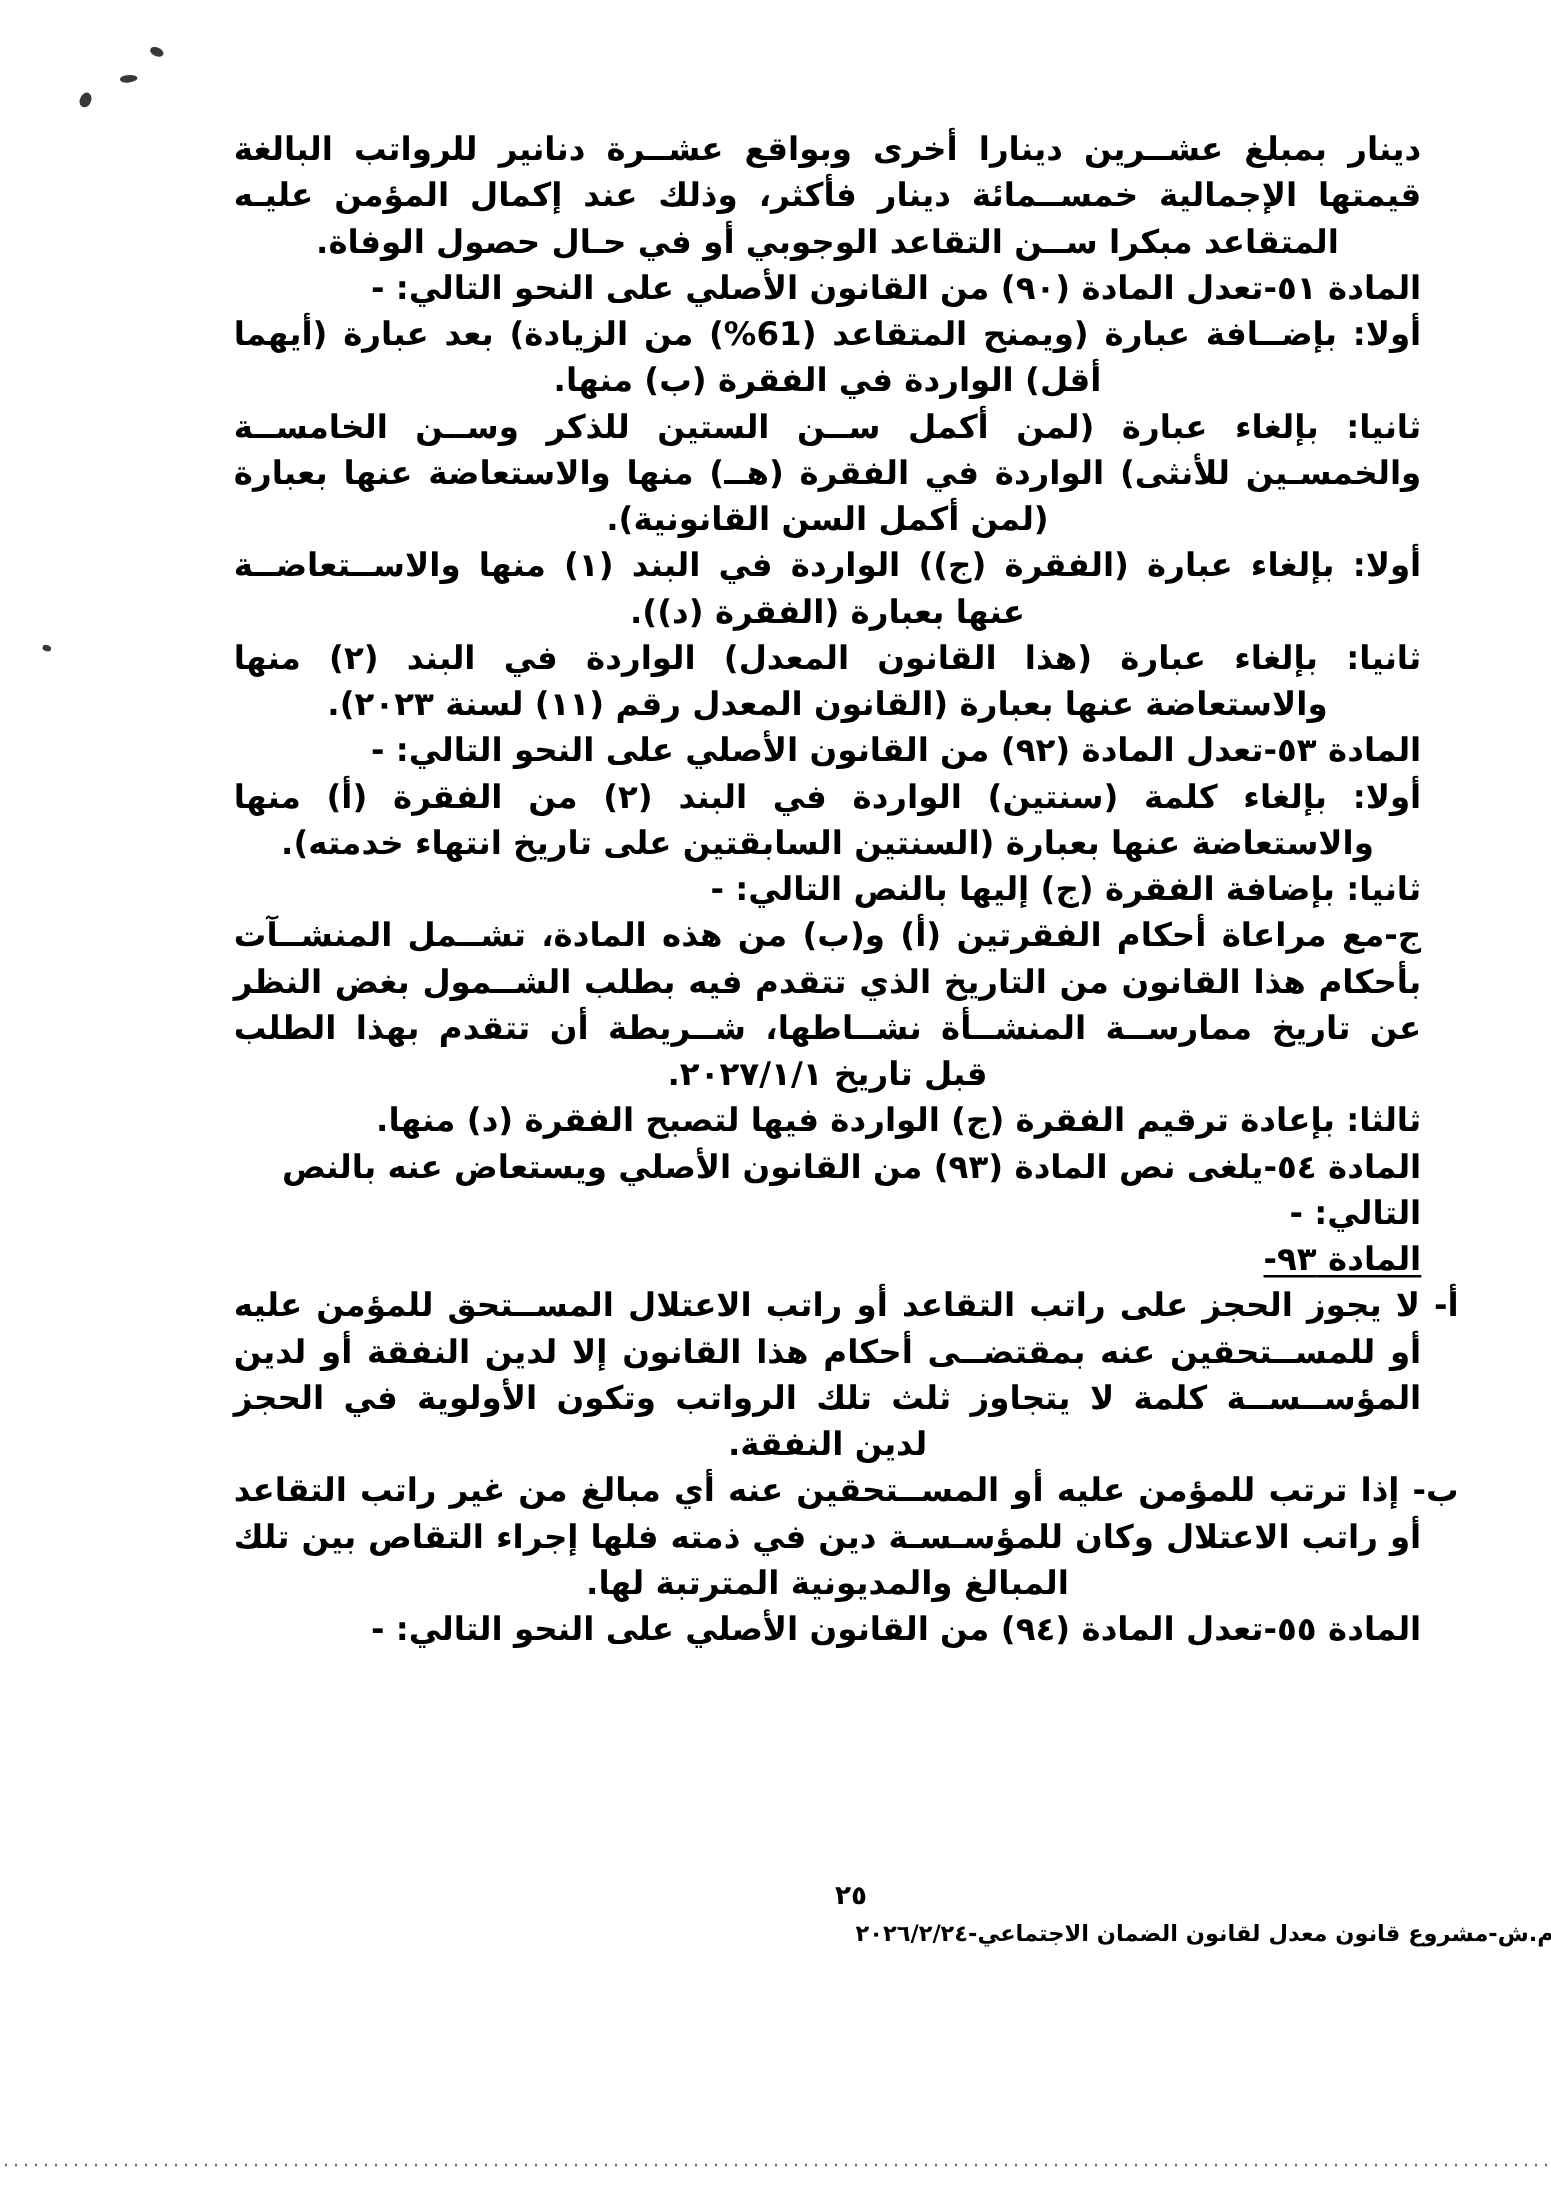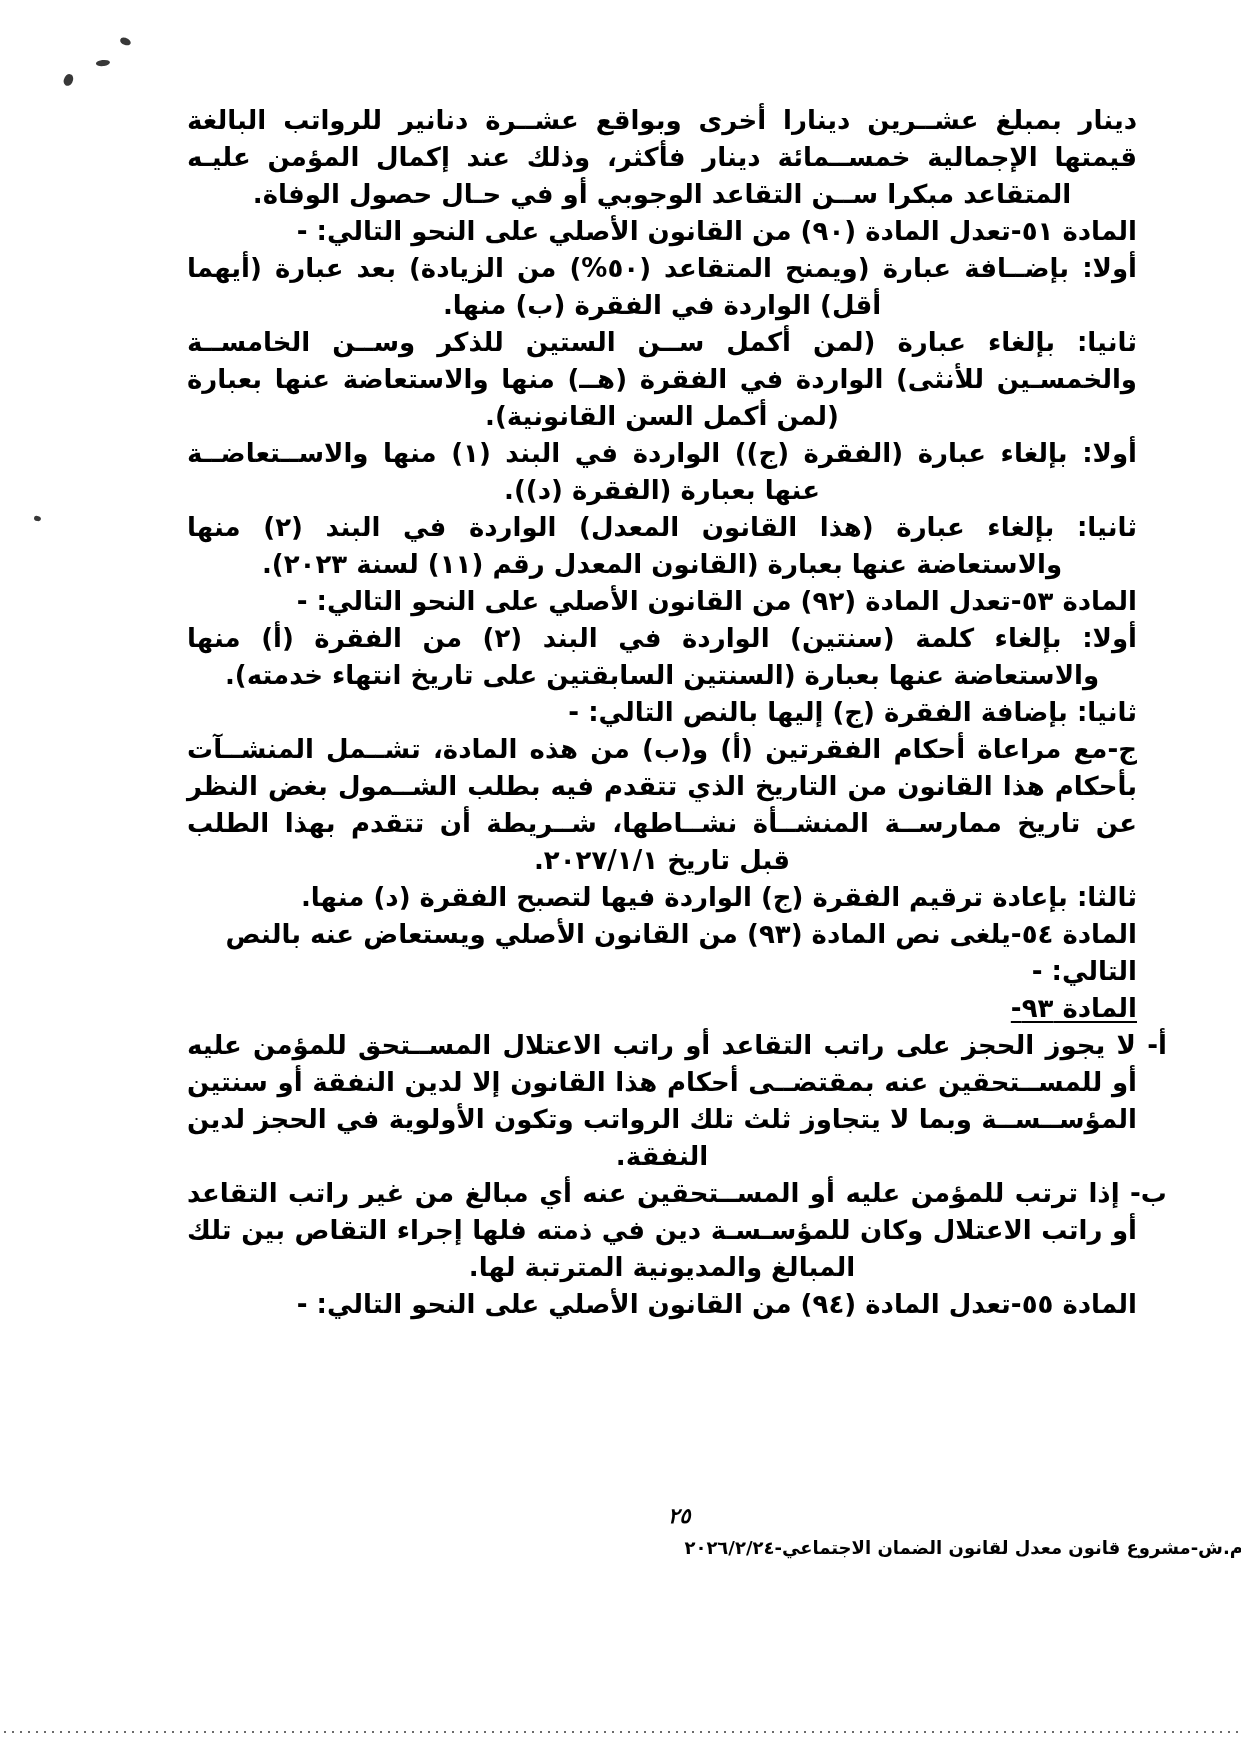--- a/index.html
+++ b/index.html
@@ -92,7 +92,7 @@
     <p class="intro">دينار بمبلغ عشــرين دينارا أخرى وبواقع عشــرة دنانير للرواتب البالغة قيمتها الإجمالية خمســمائة دينار فأكثر، وذلك عند إكمال المؤمن عليـه المتقاعد مبكرا ســن التقاعد الوجوبي أو في حـال حصول الوفاة.</p>
 
     <p class="article">المادة ٥١-تعدل المادة (٩٠) من القانون الأصلي على النحو التالي: -</p>
-    <p class="item">أولا: بإضــافة عبارة (ويمنح المتقاعد (٥٠%) من الزيادة) بعد عبارة (أيهما أقل) الواردة في الفقرة (ب) منها.</p>
+    <p class="item">أولا: بإضــافة عبارة (ويمنح المتقاعد (61%) من الزيادة) بعد عبارة (أيهما أقل) الواردة في الفقرة (ب) منها.</p>
     <p class="item">ثانيا: بإلغاء عبارة (لمن أكمل ســن الستين للذكر وســن الخامســة والخمسـين للأنثى) الواردة في الفقرة (هــ) منها والاستعاضة عنها بعبارة (لمن أكمل السن القانونية).</p>
 
     <p class="item">أولا: بإلغاء عبارة (الفقرة (ج)) الواردة في البند (١) منها والاســتعاضــة عنها بعبارة (الفقرة (د)).</p>

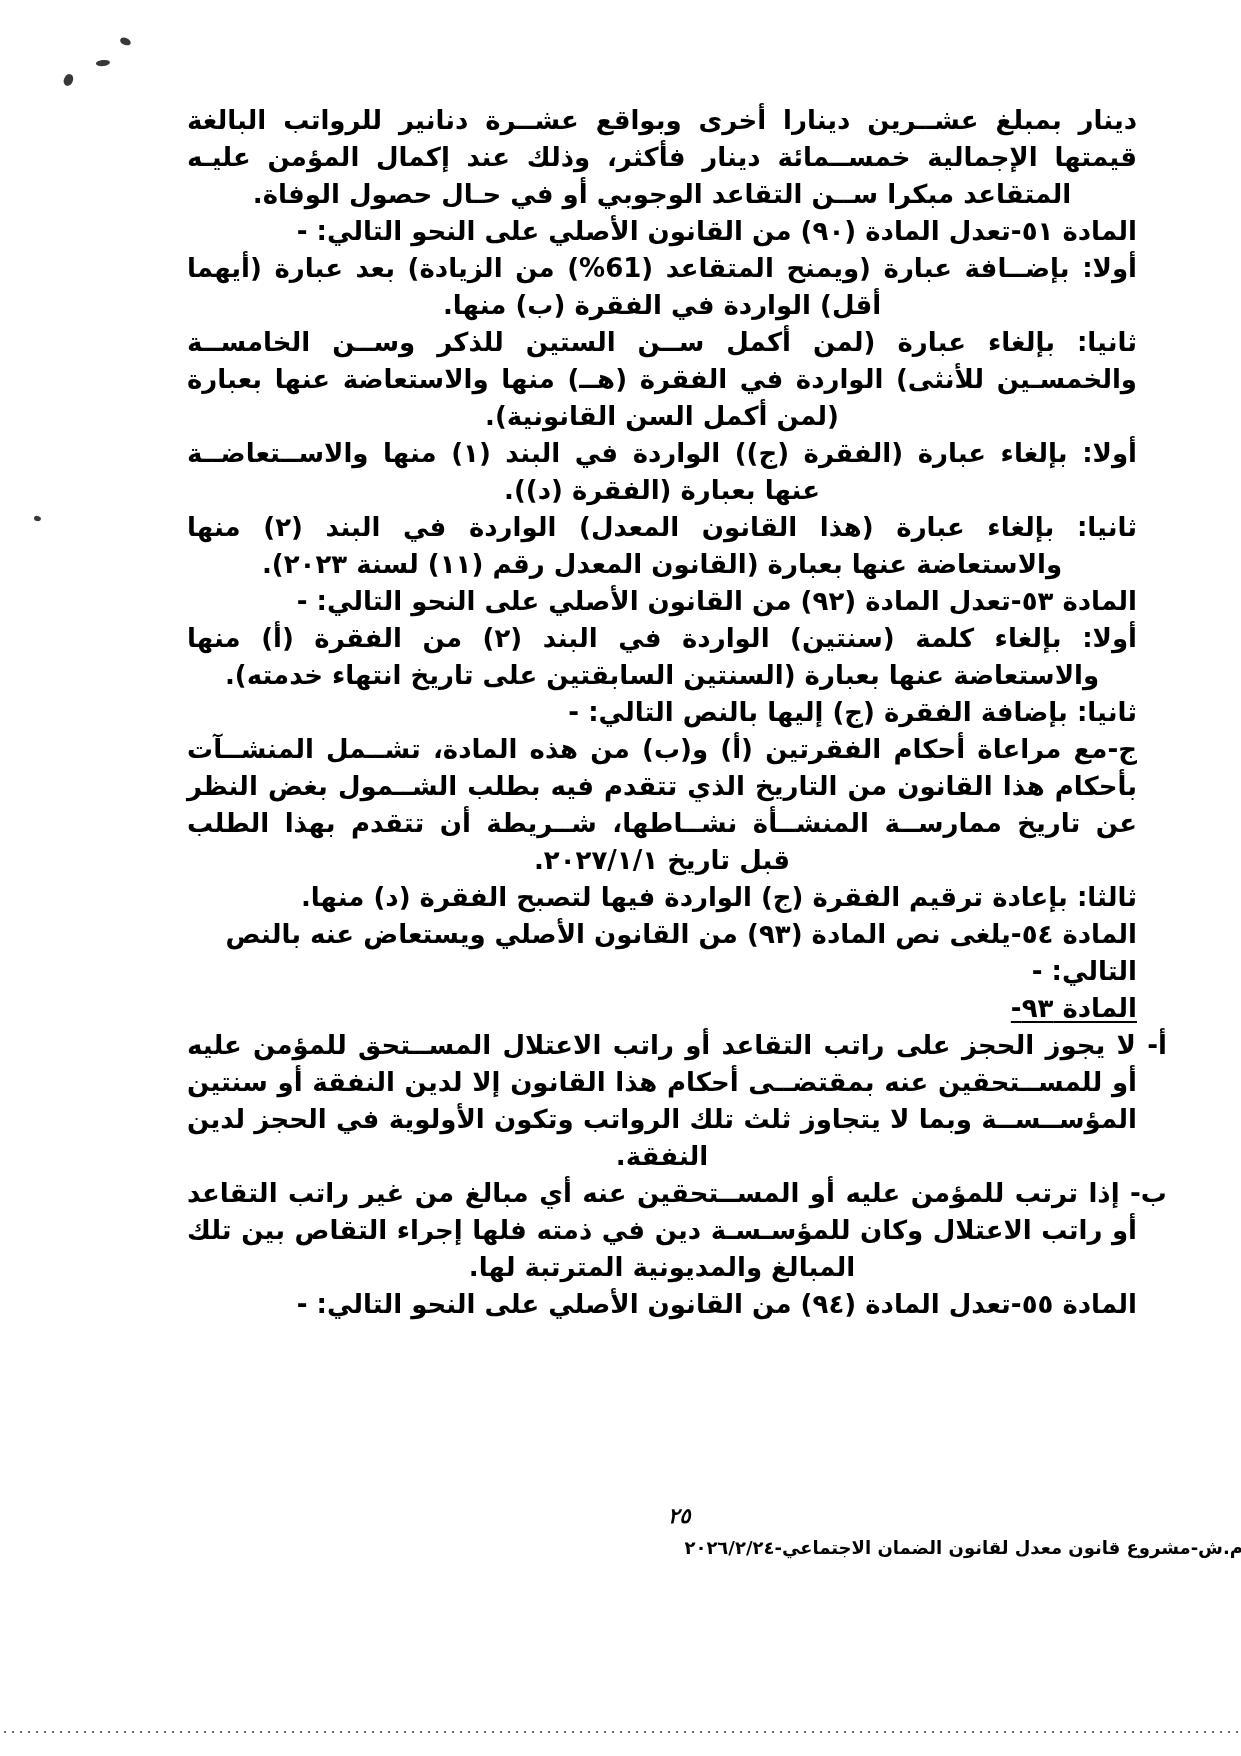--- a/index.html
+++ b/index.html
@@ -107,7 +107,7 @@
     <p class="article gap">المادة ٥٤-يلغى نص المادة (٩٣) من القانون الأصلي ويستعاض عنه بالنص التالي: -</p>
 
     <p class="repl-title gap">المادة ٩٣-</p>
-    <p class="hang">أ- لا يجوز الحجز على راتب التقاعد أو راتب الاعتلال المســتحق للمؤمن عليه أو للمســتحقين عنه بمقتضــى أحكام هذا القانون إلا لدين النفقة أو سنتين المؤســســة وبما لا يتجاوز ثلث تلك الرواتب وتكون الأولوية في الحجز لدين النفقة.</p>
+    <p class="hang">أ- لا يجوز الحجز على راتب التقاعد أو راتب الاعتلال المســتحق للمؤمن عليه أو للمســتحقين عنه بمقتضــى أحكام هذا القانون إلا لدين النفقة أو لدين المؤســســة كلمة لا يتجاوز ثلث تلك الرواتب وتكون الأولوية في الحجز لدين النفقة.</p>
     <p class="hang">ب- إذا ترتب للمؤمن عليه أو المســتحقين عنه أي مبالغ من غير راتب التقاعد أو راتب الاعتلال وكان للمؤسـسـة دين في ذمته فلها إجراء التقاص بين تلك المبالغ والمديونية المترتبة لها.</p>
 
     <p class="article gap-lg">المادة ٥٥-تعدل المادة (٩٤) من القانون الأصلي على النحو التالي: -</p>

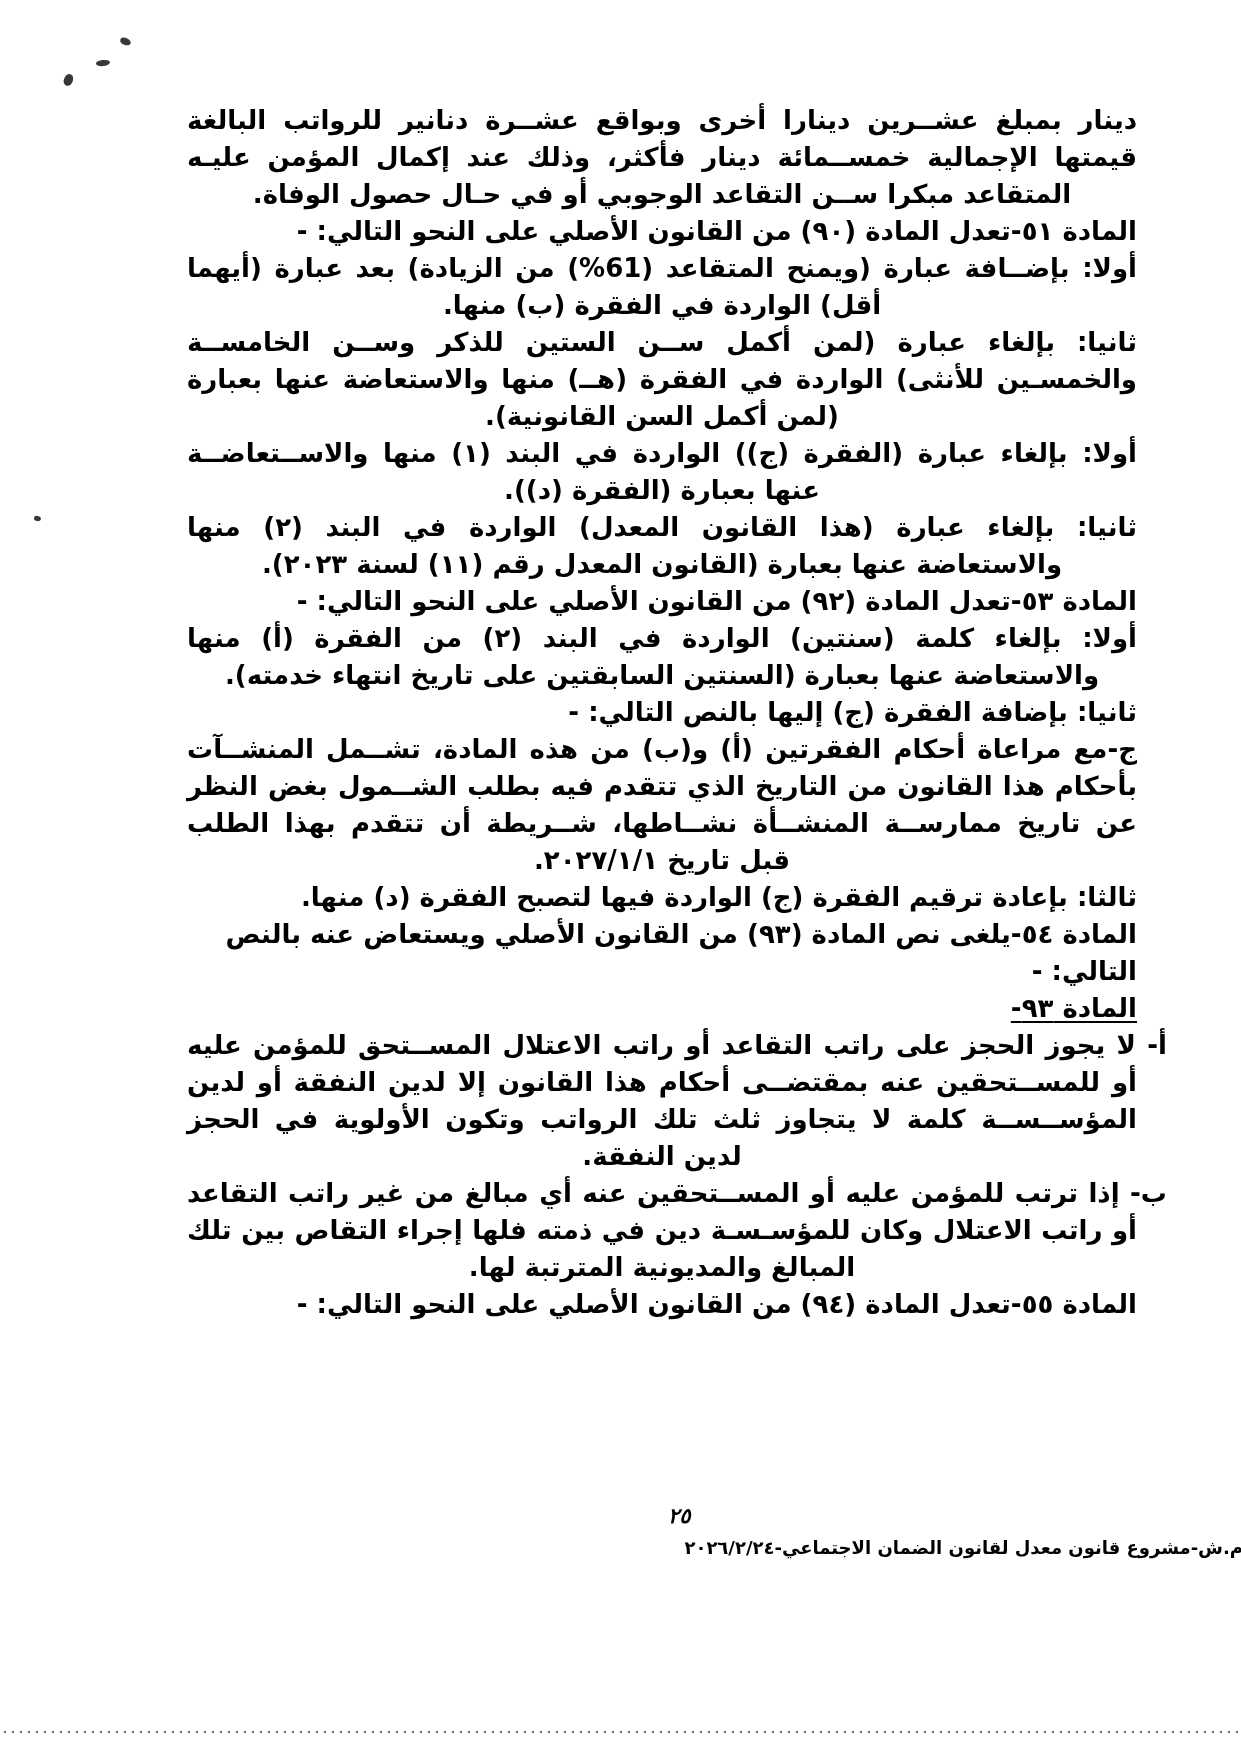--- a/index.html
+++ b/index.html
@@ -47,7 +47,6 @@
     left: 668px;
     font-size: 21px;
     letter-spacing: 2px;
-    font-style: italic;
   }
   .footer {
     position: absolute;

